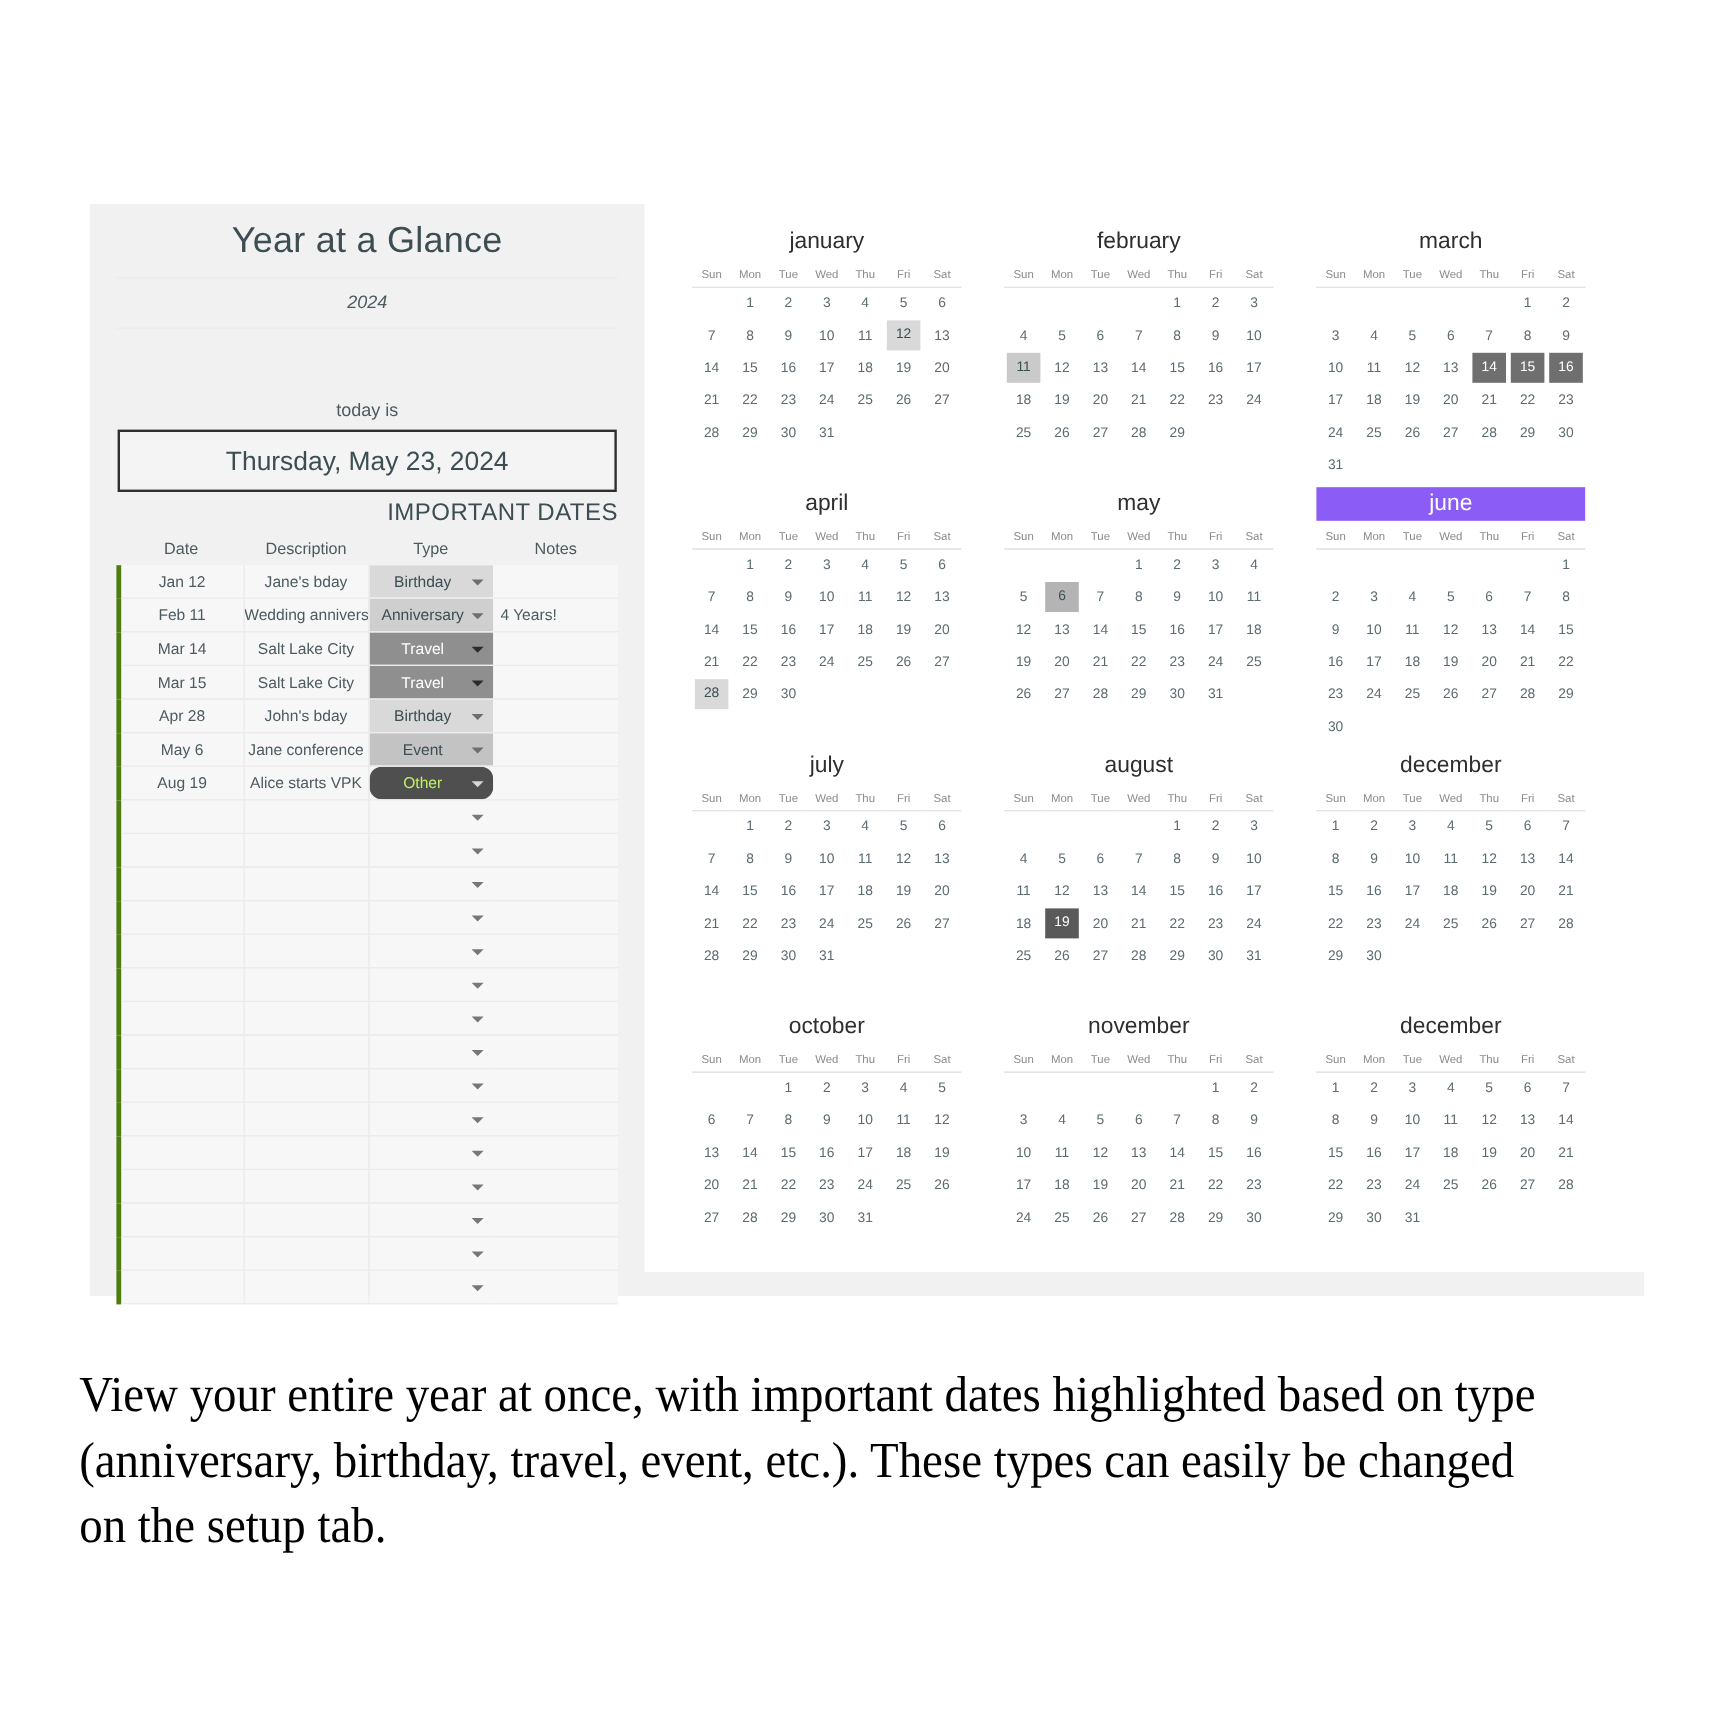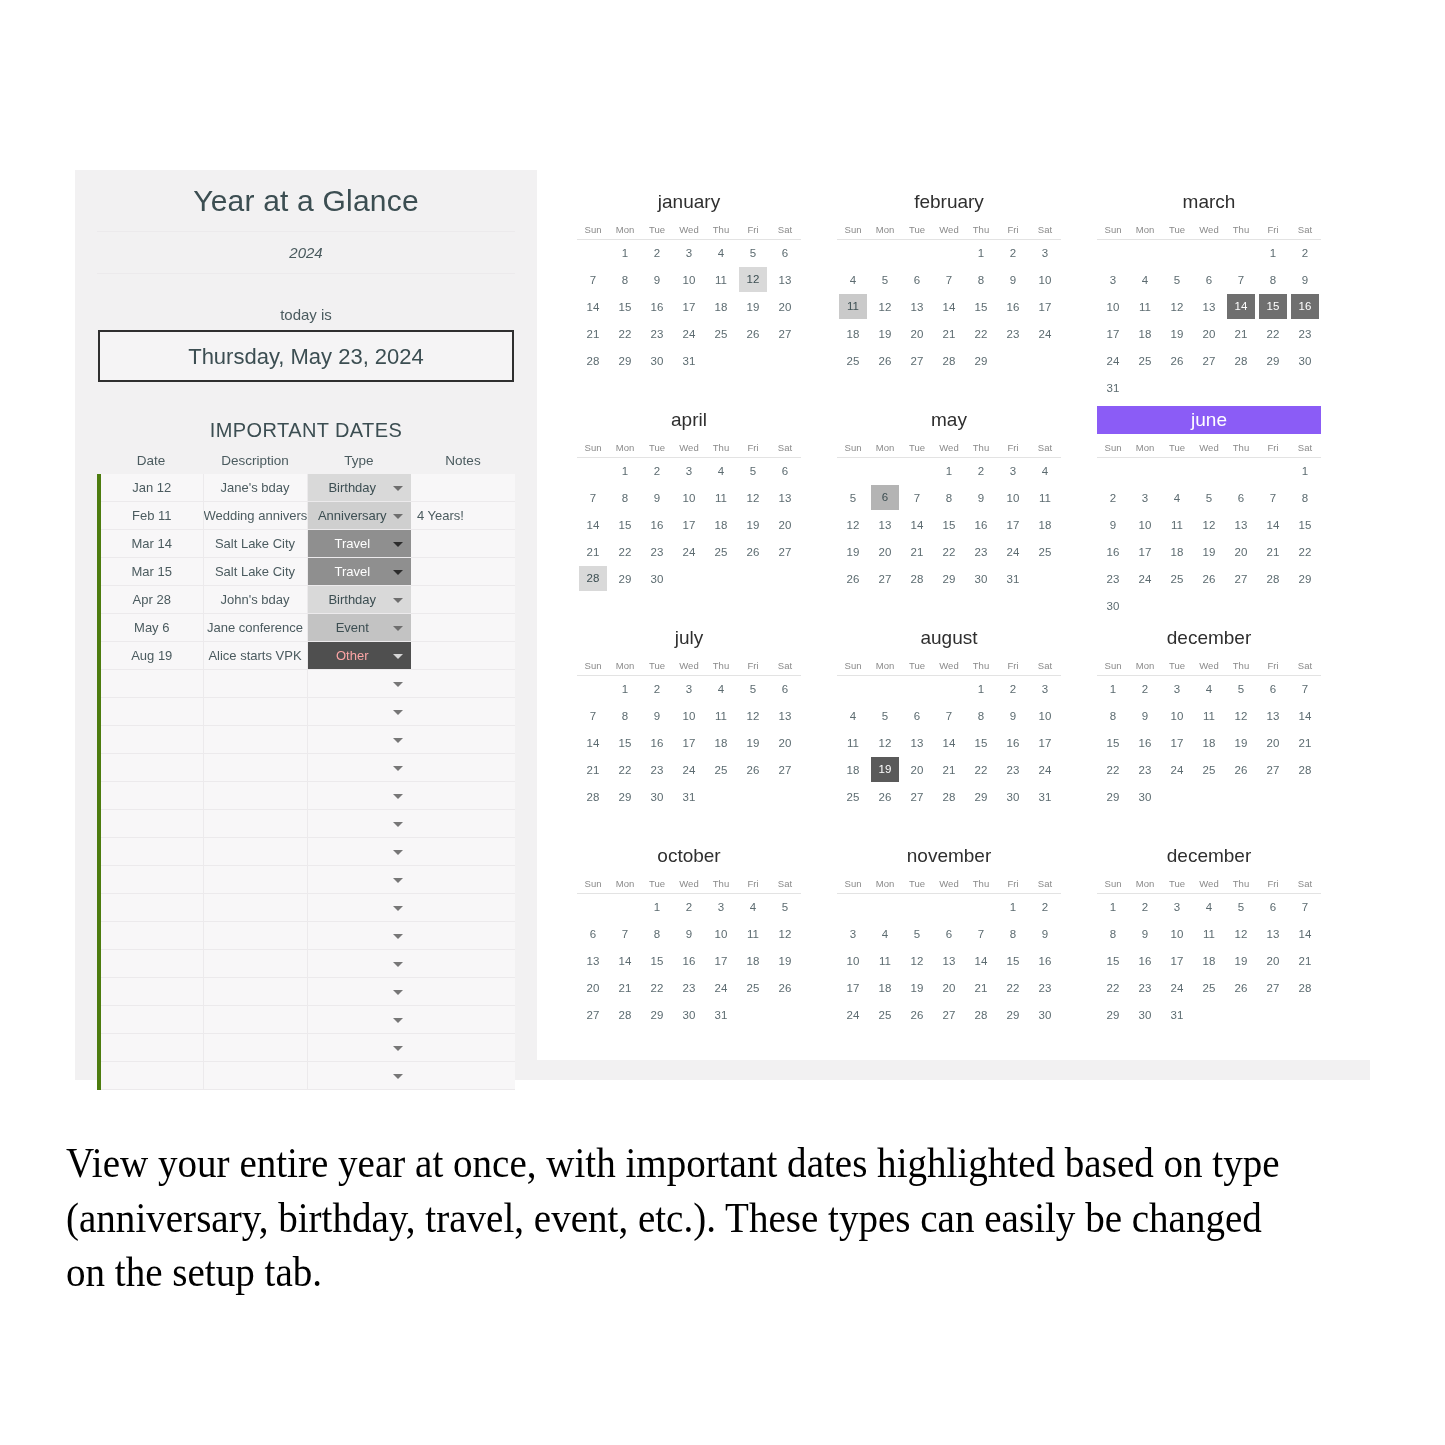--- a/index.html
+++ b/index.html
@@ -43,7 +43,7 @@
   .spacer-cell { height: 26px; }
   .todayis-cell {
     height: 30px; line-height: 30px;
-    text-align: center; font-size: 15px; color: #4b5b5f;
+    text-align: center; font-size: 15px; color: #4b5b5f; margin-top: 28px;
   }
   .today-box {
     margin: 0 1px;

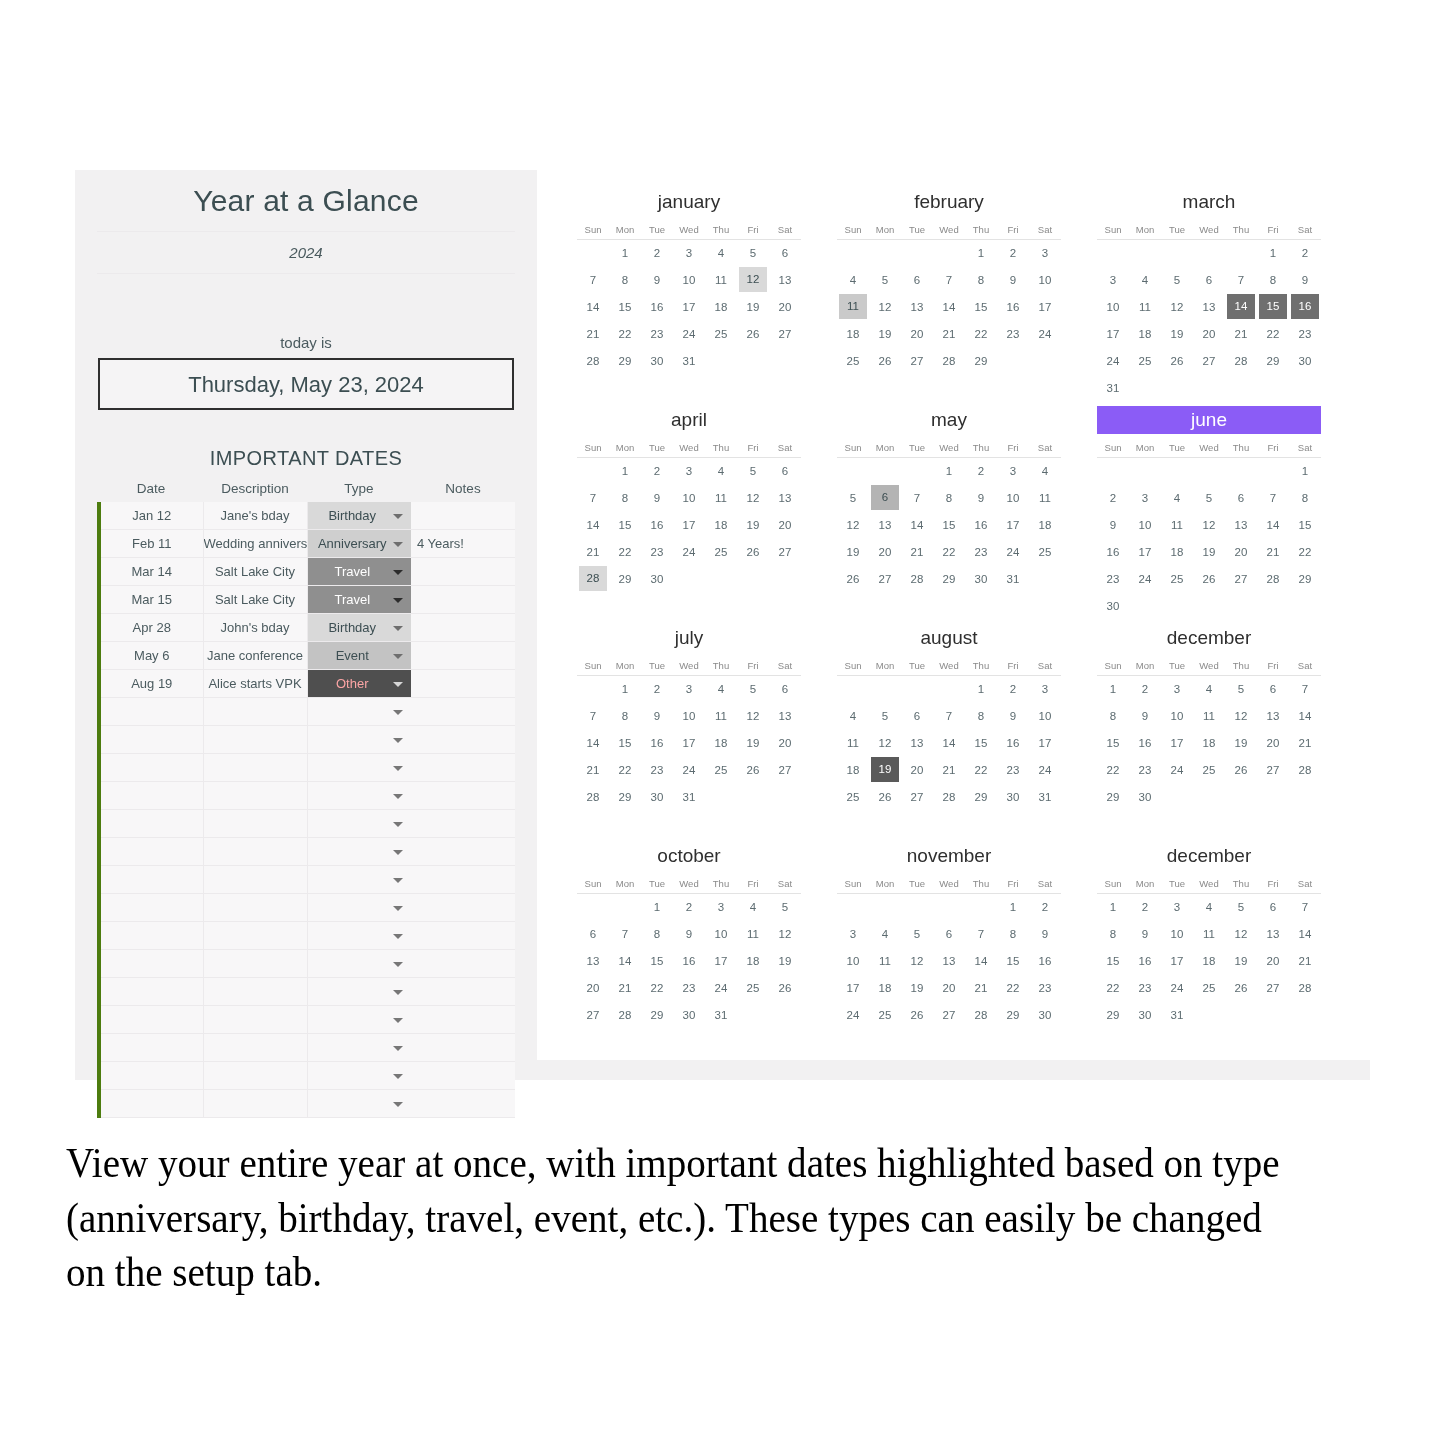--- a/index.html
+++ b/index.html
@@ -54,9 +54,8 @@
     background: #f5f4f5;
   }
   .impdates-cell {
-    margin-top: 31px;
     height: 34px; line-height: 34px;
-    text-align: center;
+    text-align: right;
     font-size: 20px; color: #3c4e52; letter-spacing: .4px;
   }
 

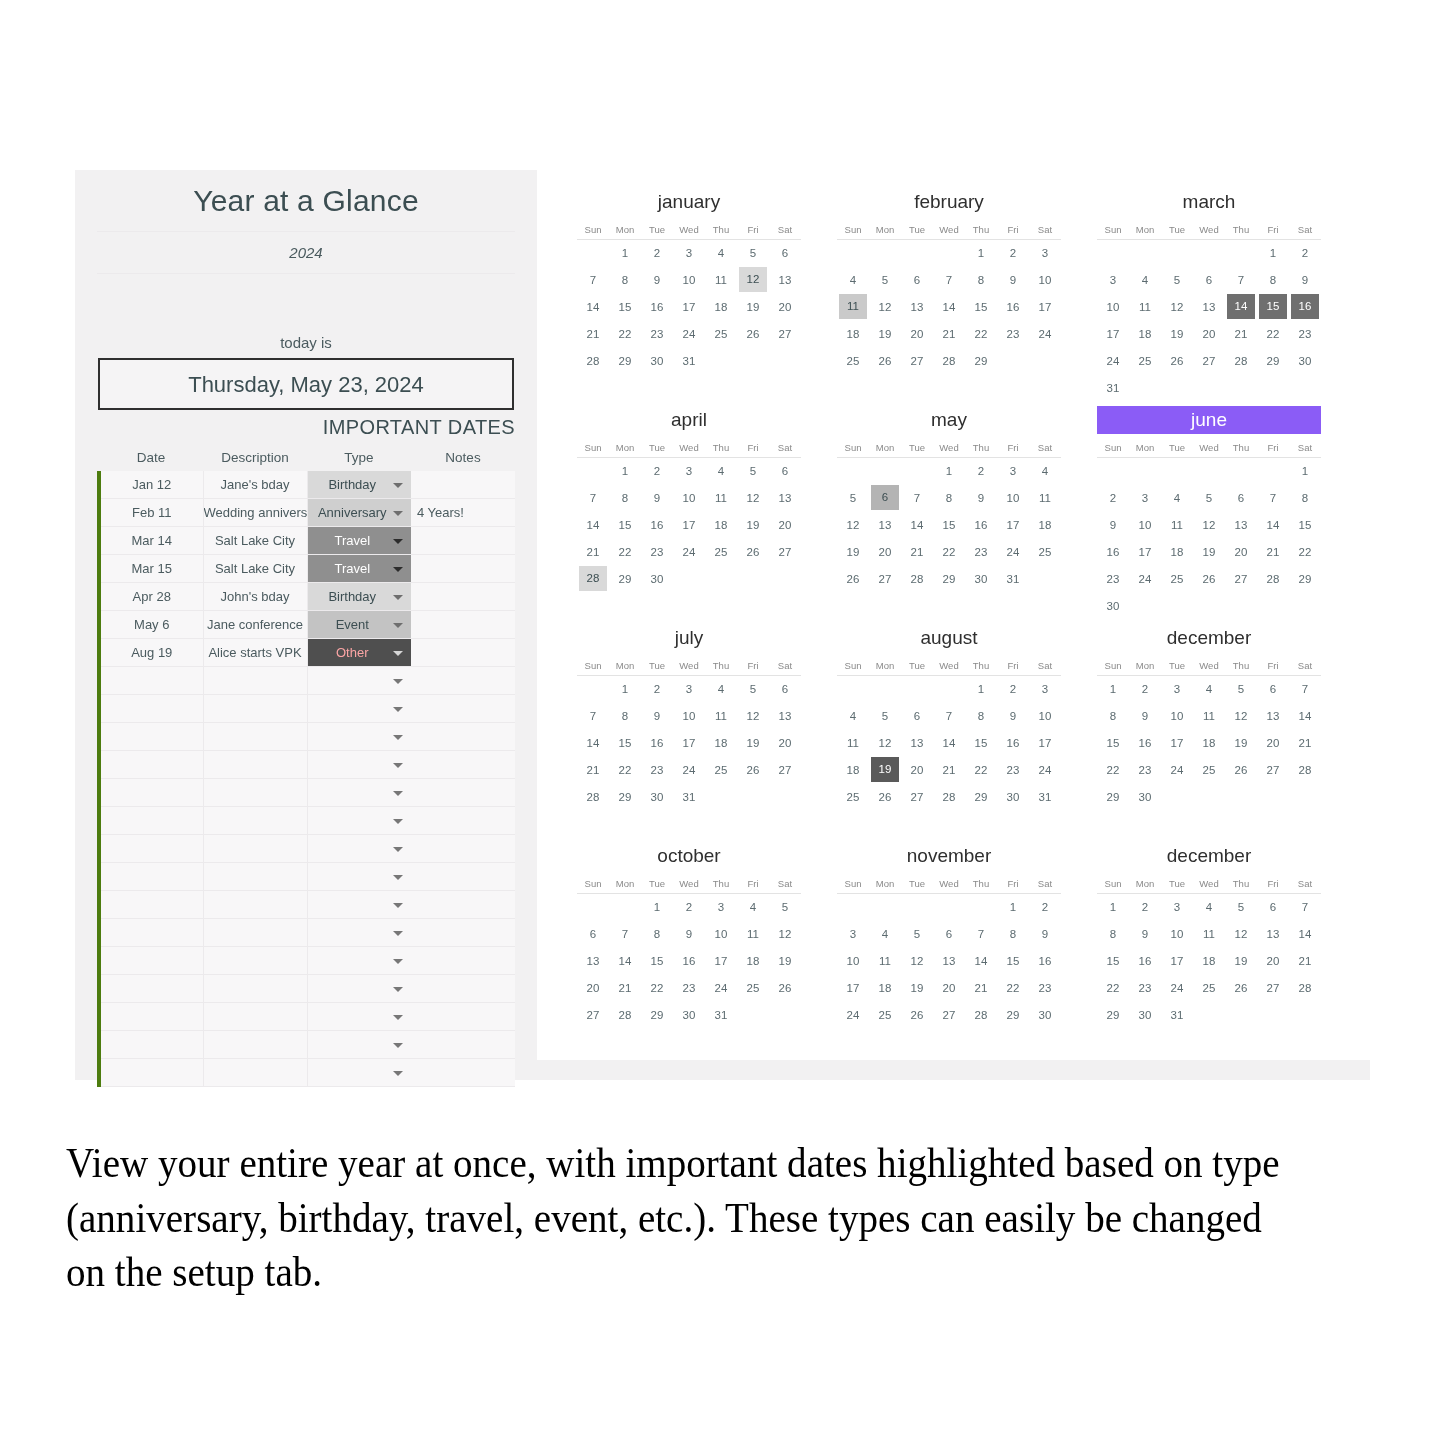--- a/index.html
+++ b/index.html
@@ -114,7 +114,7 @@
   .t-travel      { background: #8f8f8f; color: #ffffff; }
   .t-travel .caret { border-top-color: #2c2c2c; }
   .t-event       { background: #c3c3c3; color: #3c4e52; }
-  .t-other       { background: #4f4f4f; color: #fca5a5; }
+  .t-other       { background: #4f4f4f; color: #bef264; border-radius: 10px; }
   .t-other .caret { border-top-color: #d6d6d6; }
 
   

